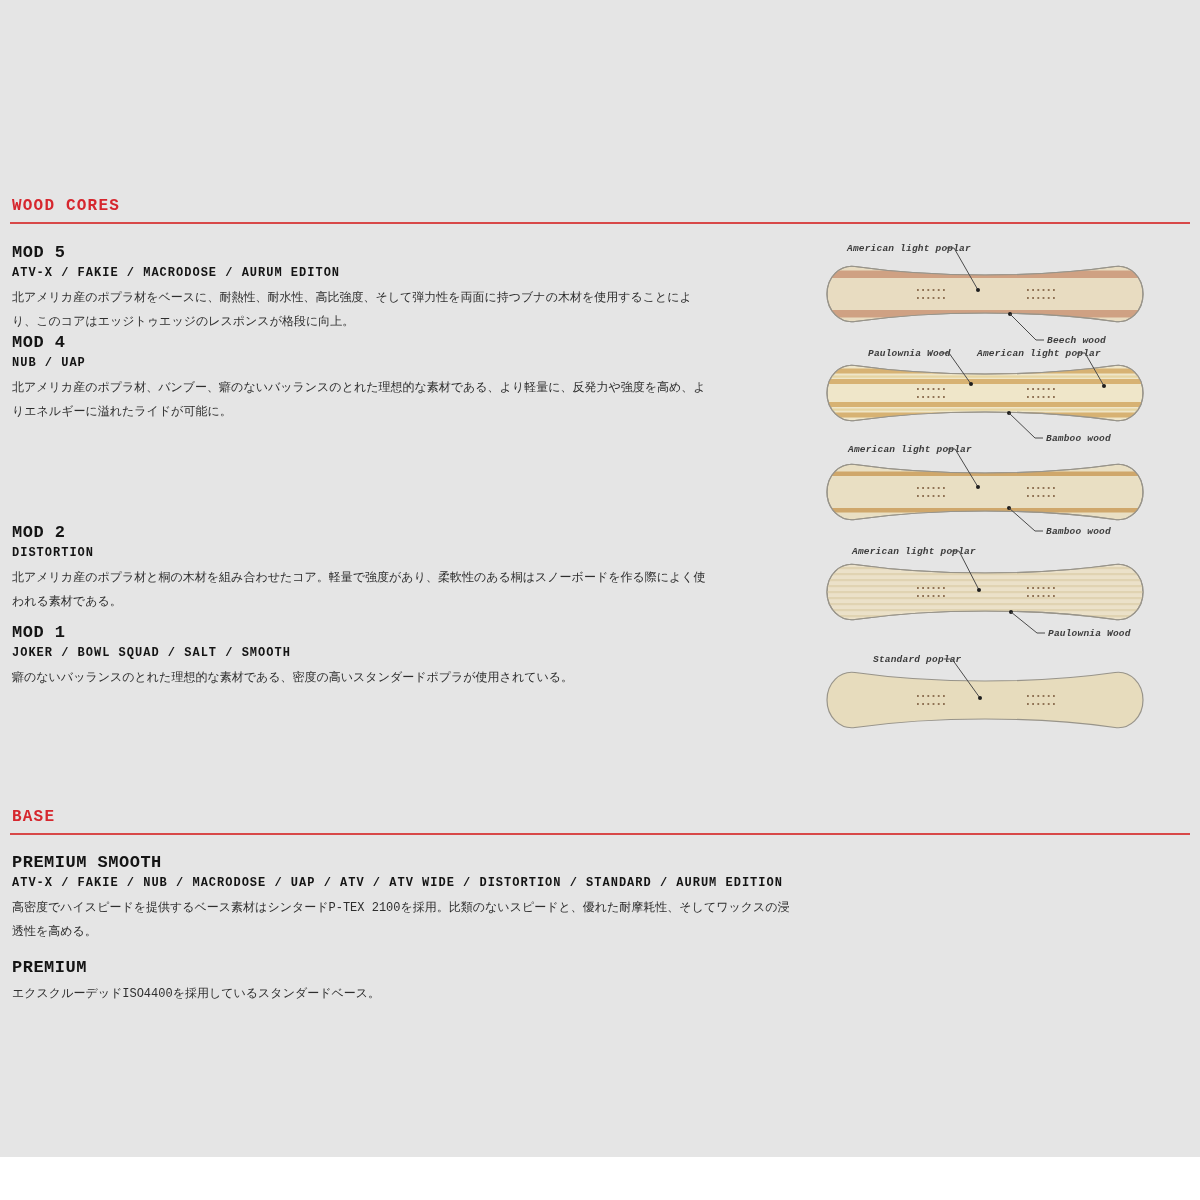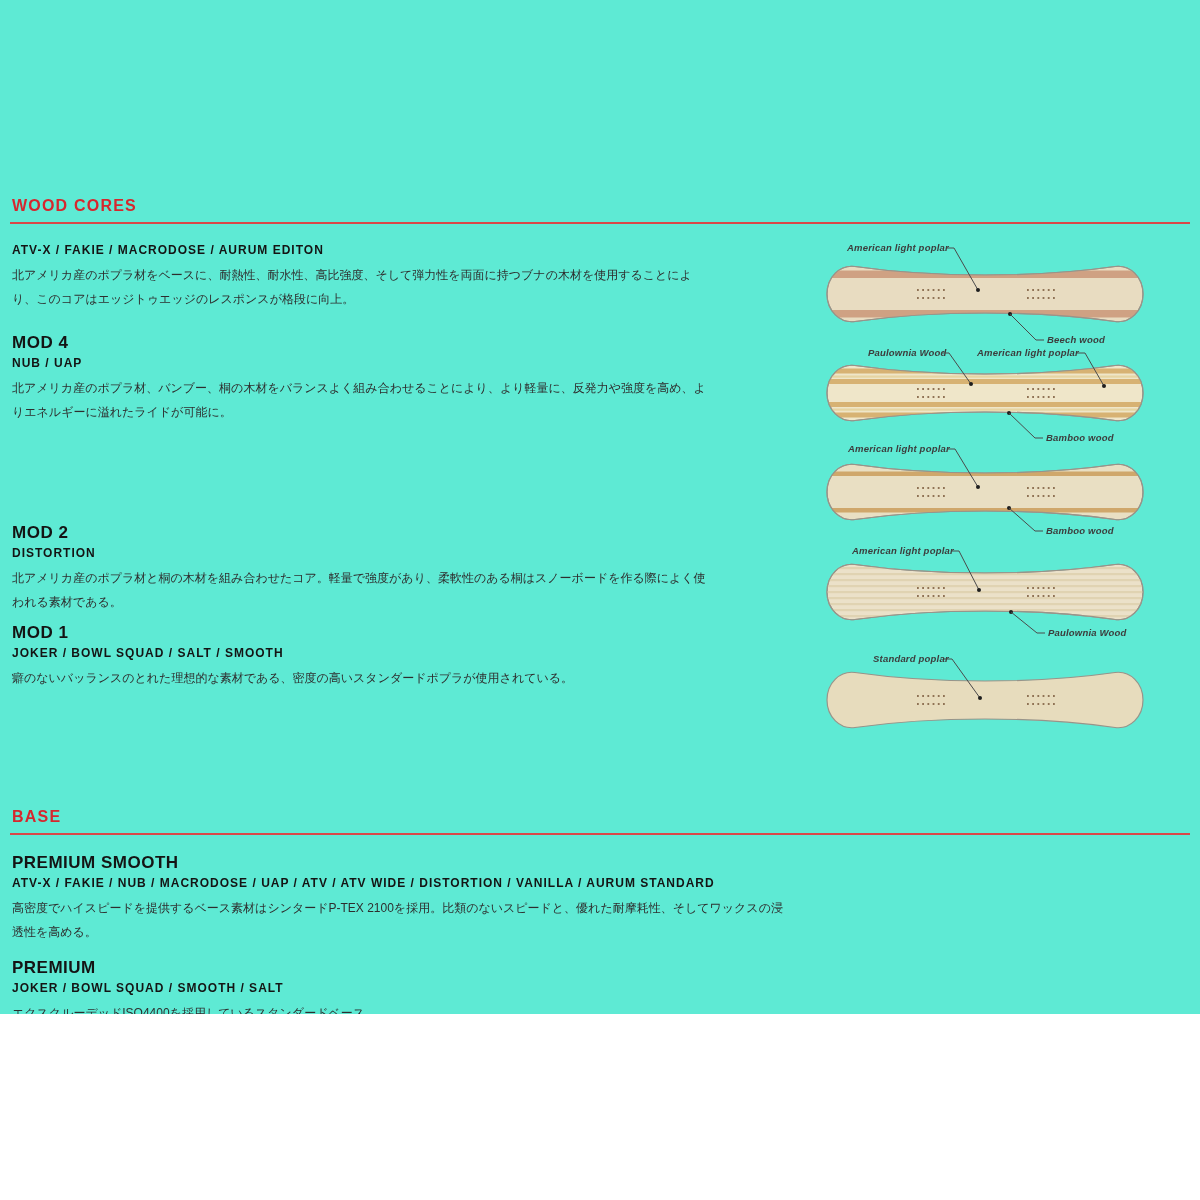--- a/index.html
+++ b/index.html
@@ -5,8 +5,8 @@
   * { margin:0; padding:0; box-sizing:border-box; }
   html,body { background:#ffffff; }
   #page {
-    position:relative; width:1200px; height:1014px; background:#5eead4;
-    font-family:Liberation Sans, sans-serif; overflow:hidden;
+    position:relative; width:1200px; height:1157px; background:#e5e5e5;
+    font-family:Liberation Mono, monospace; overflow:hidden;
   }
   .section-title {
     position:absolute; left:12px;

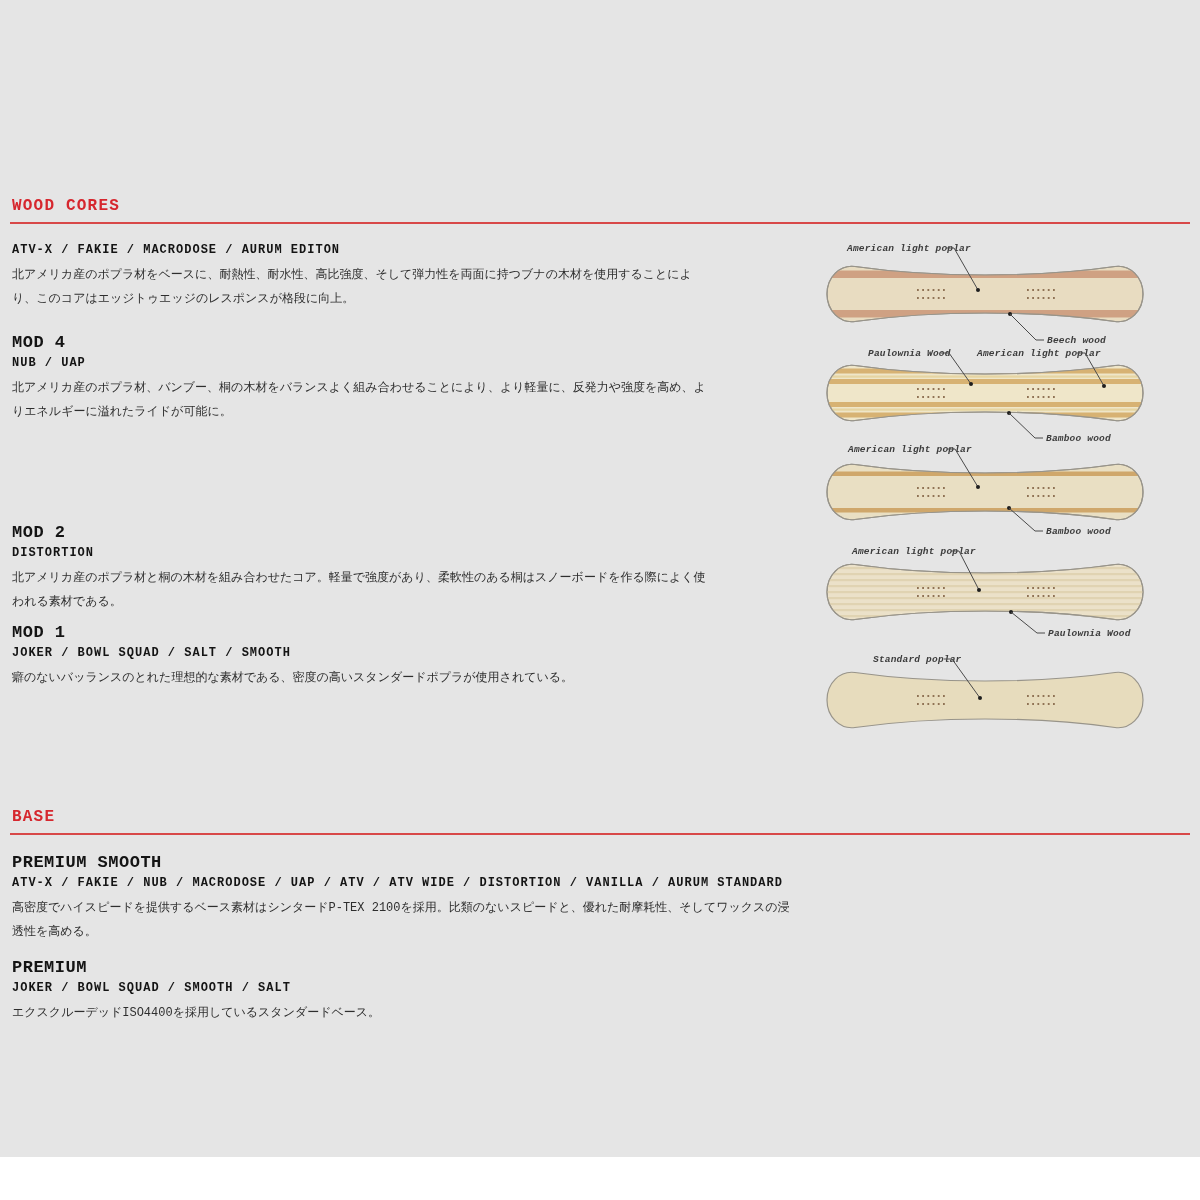--- a/index.html
+++ b/index.html
@@ -49,6 +49,7 @@
   <div class="rule" style="top:222px;"></div>
 
   <div class="text-block" style="top:244px;">
+    <h3>MOD 5</h3>
     <div class="models">ATV-X / FAKIE / MACRODOSE / AURUM EDITON</div>
     <div class="desc">北アメリカ産のポプラ材をベースに、耐熱性、耐水性、高比強度、そして弾力性を両面に持つブナの木材を使用することにより、このコアはエッジトゥエッジのレスポンスが格段に向上。</div>
   </div>

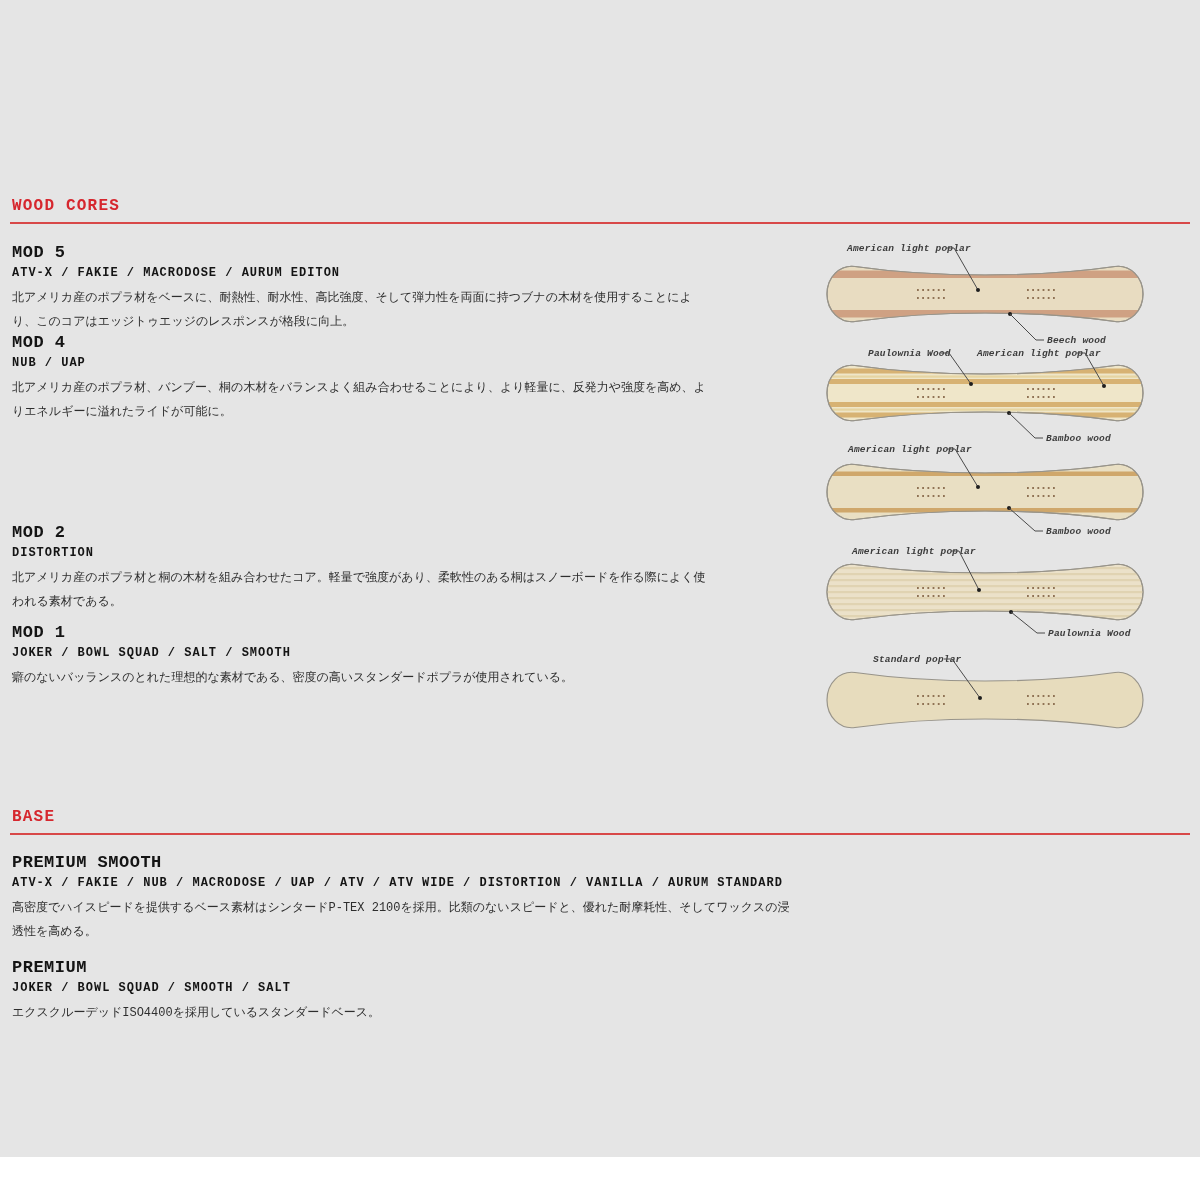--- a/index.html
+++ b/index.html
@@ -57,7 +57,7 @@
   <div class="text-block" style="top:334px;">
     <h3>MOD 4</h3>
     <div class="models">NUB / UAP</div>
-    <div class="desc">北アメリカ産のポプラ材、バンブー、桐の木材をバランスよく組み合わせることにより、より軽量に、反発力や強度を高め、よりエネルギーに溢れたライドが可能に。</div>
+    <div class="desc">北アメリカ産のポプラ材、バンブー、癖のないバッランスのとれた理想的な素材である、より軽量に、反発力や強度を高め、よりエネルギーに溢れたライドが可能に。</div>
   </div>
 
 

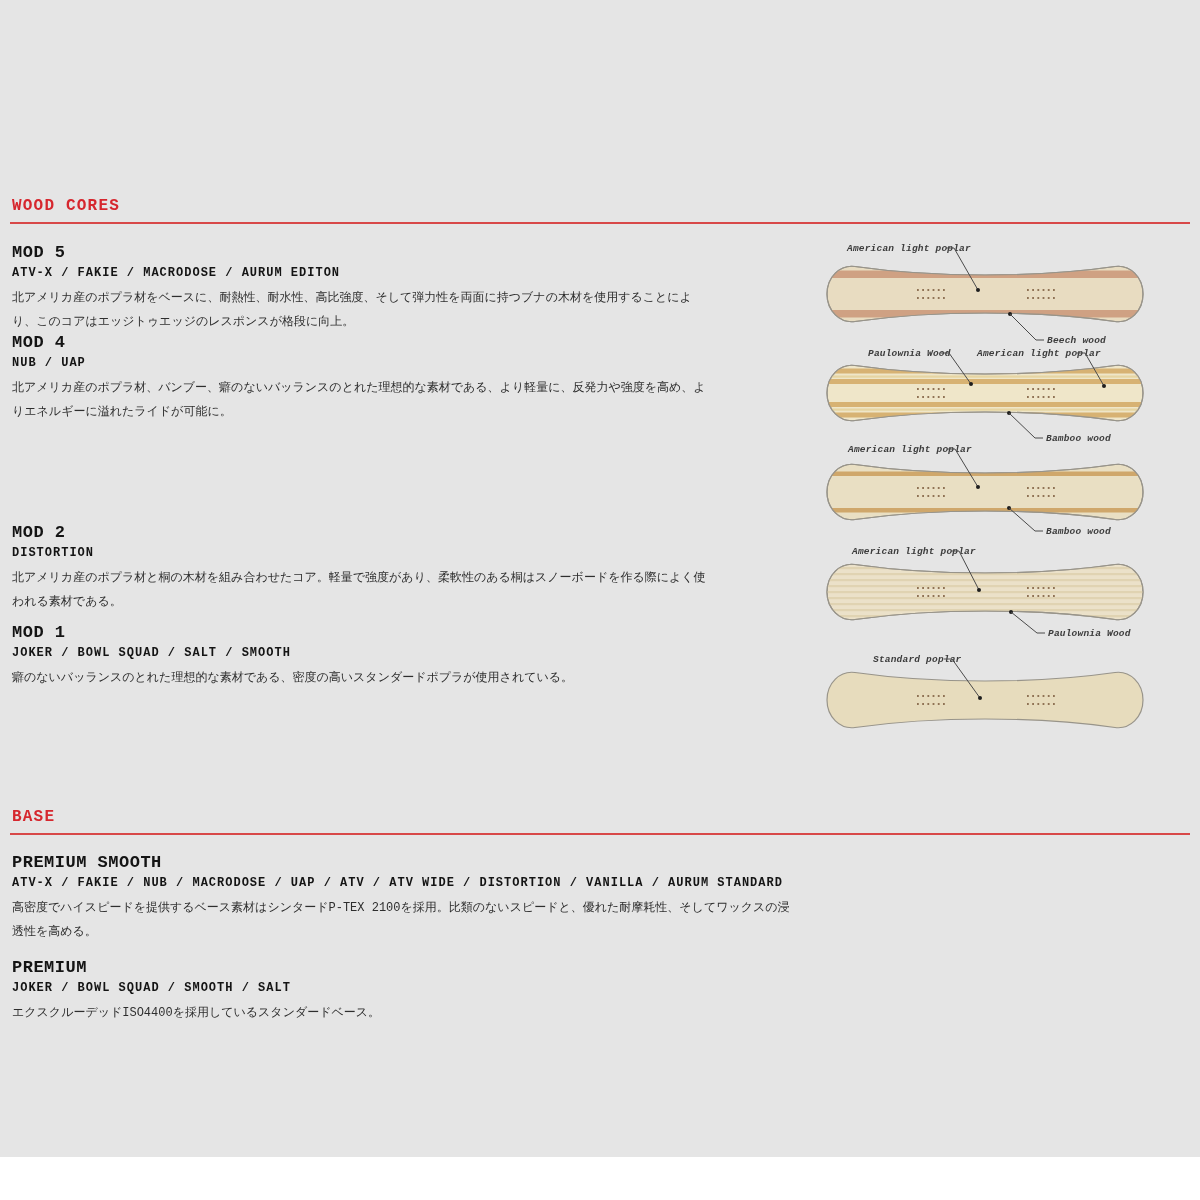--- a/index.html
+++ b/index.html
@@ -219,7 +219,7 @@
 
   <div class="text-block" style="top:854px; width:800px;">
     <h3>PREMIUM SMOOTH</h3>
-    <div class="models">ATV-X / FAKIE / NUB / MACRODOSE / UAP / ATV / ATV WIDE / DISTORTION / VANILLA / AURUM STANDARD</div>
+    <div class="models">ATV-X / FAKIE / NUB / MACRODOSE / UAP / ATV / ATV WIDE / DISTORTION / STANDARD / AURUM EDITION</div>
     <div class="desc" style="max-width:780px;">高密度でハイスピードを提供するベース素材はシンタードP-TEX 2100を採用。比類のないスピードと、優れた耐摩耗性、そしてワックスの浸透性を高める。</div>
   </div>
 

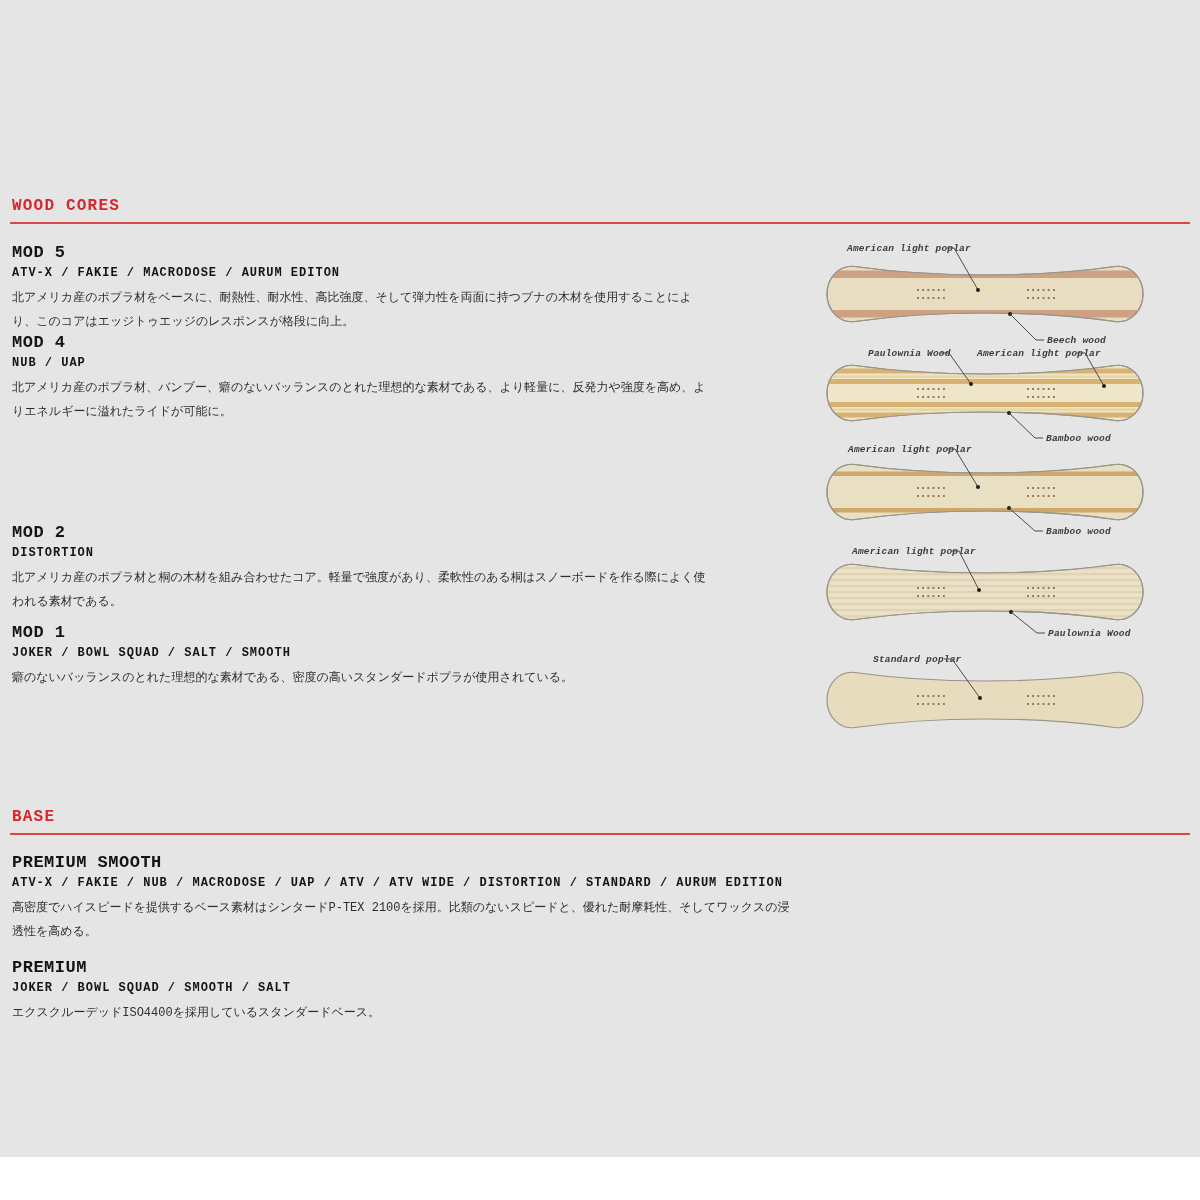--- a/index.html
+++ b/index.html
@@ -225,7 +225,6 @@
 
   <div class="text-block" style="top:959px;">
     <h3>PREMIUM</h3>
-    <div class="models">JOKER / BOWL SQUAD / SMOOTH / SALT</div>
     <div class="desc">エクスクルーデッドISO4400を採用しているスタンダードベース。</div>
   </div>
 

